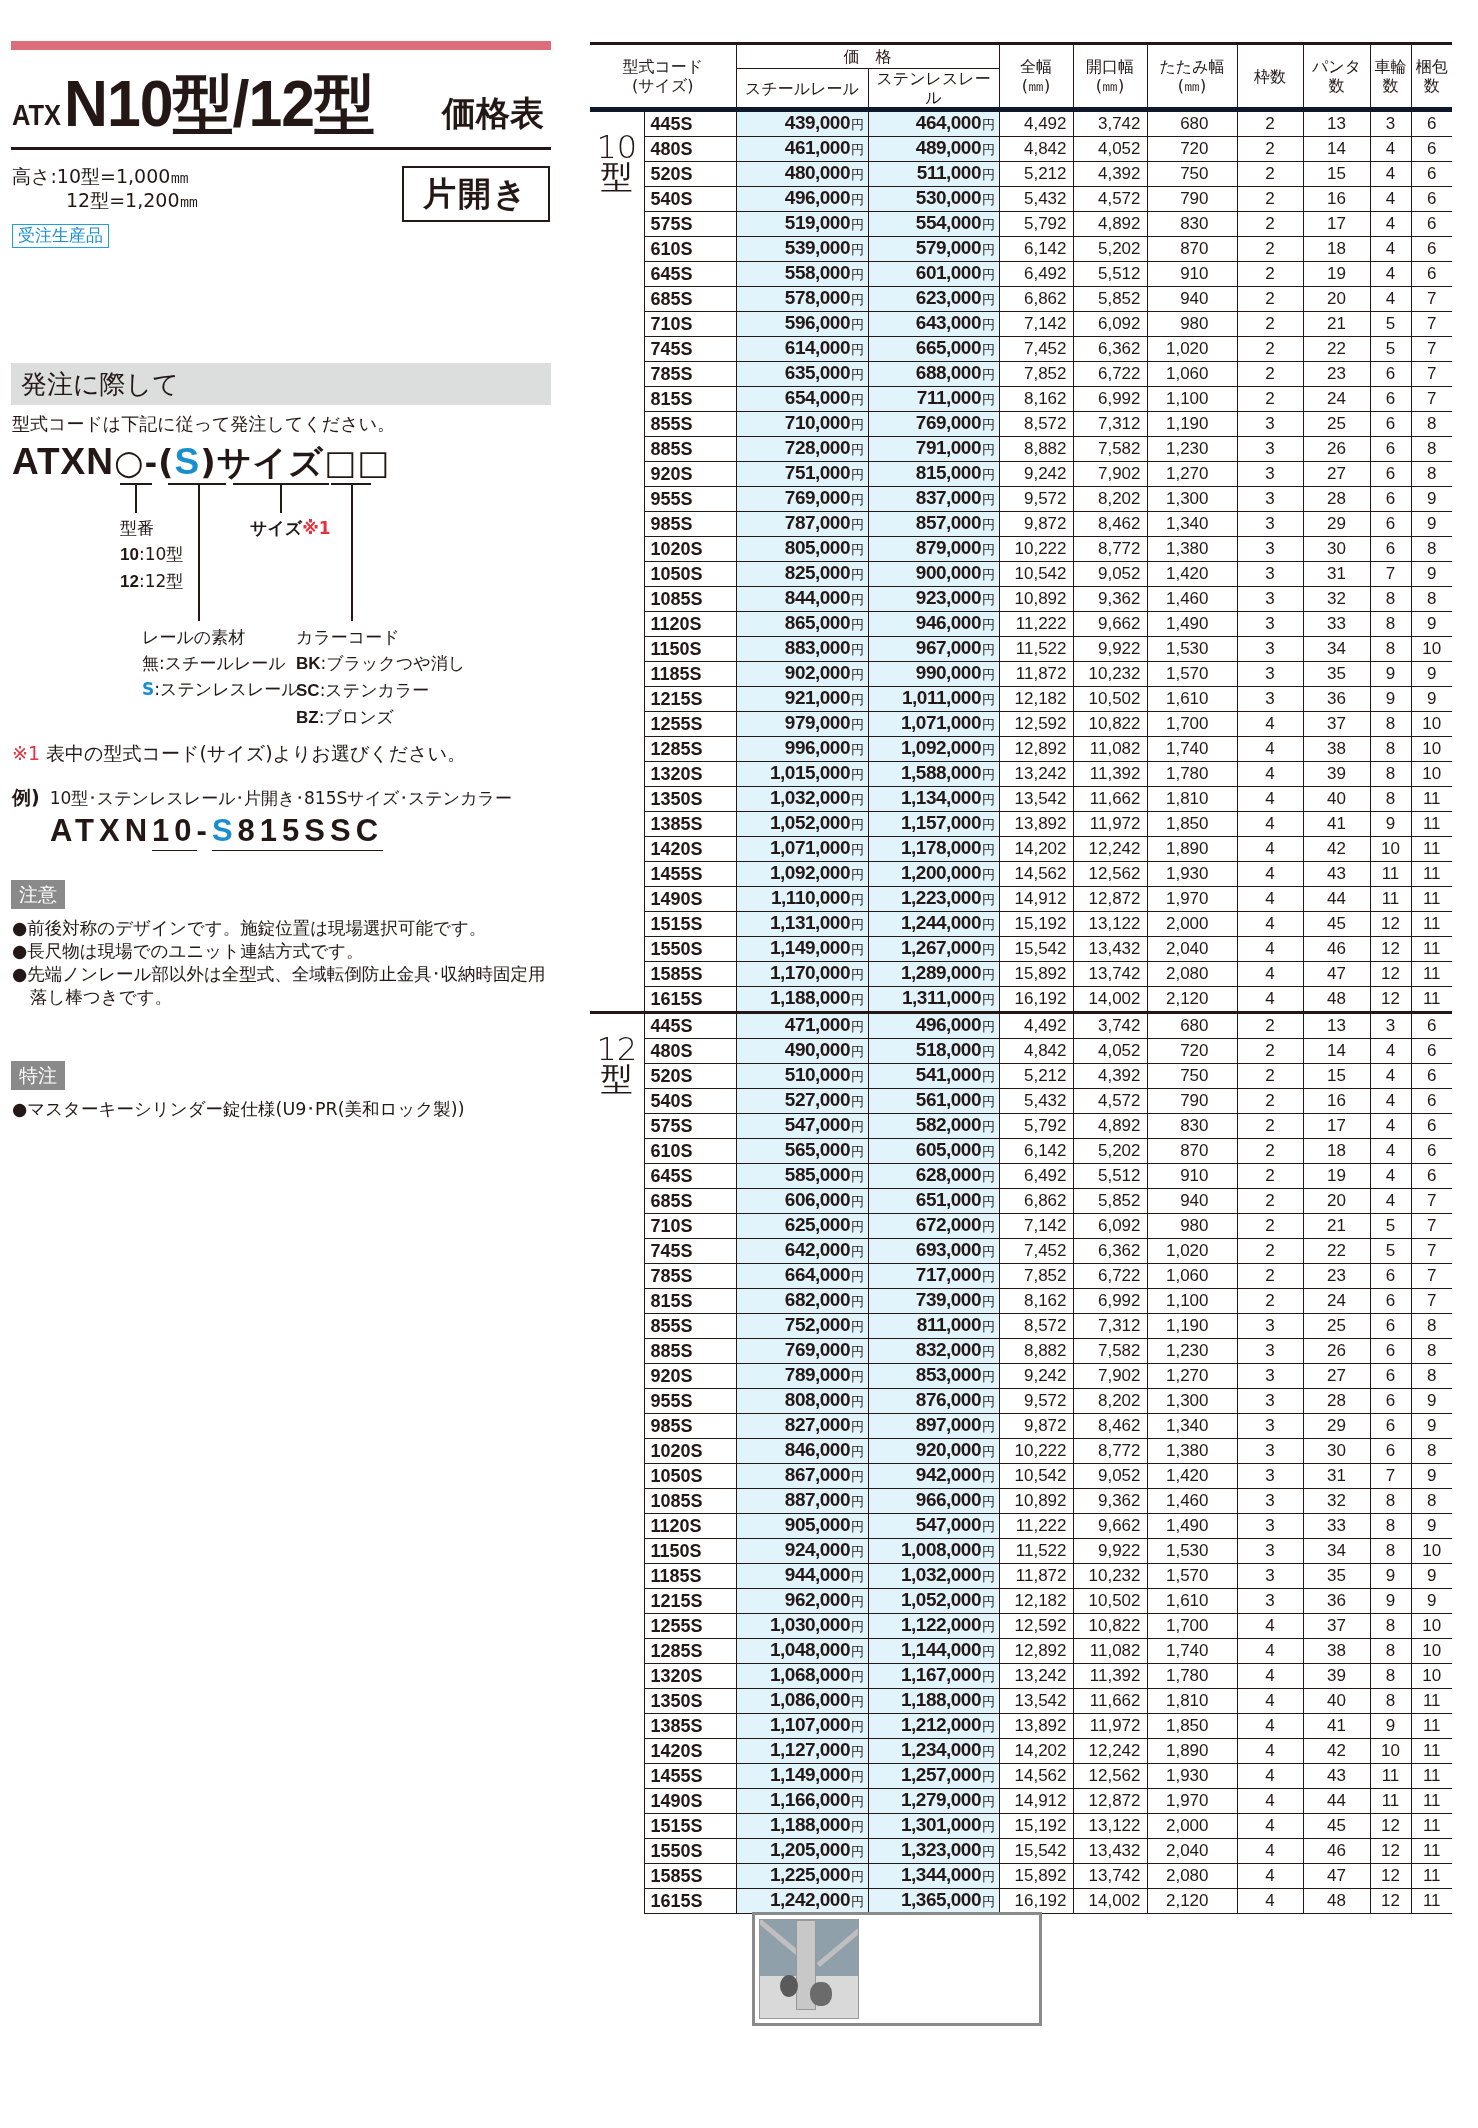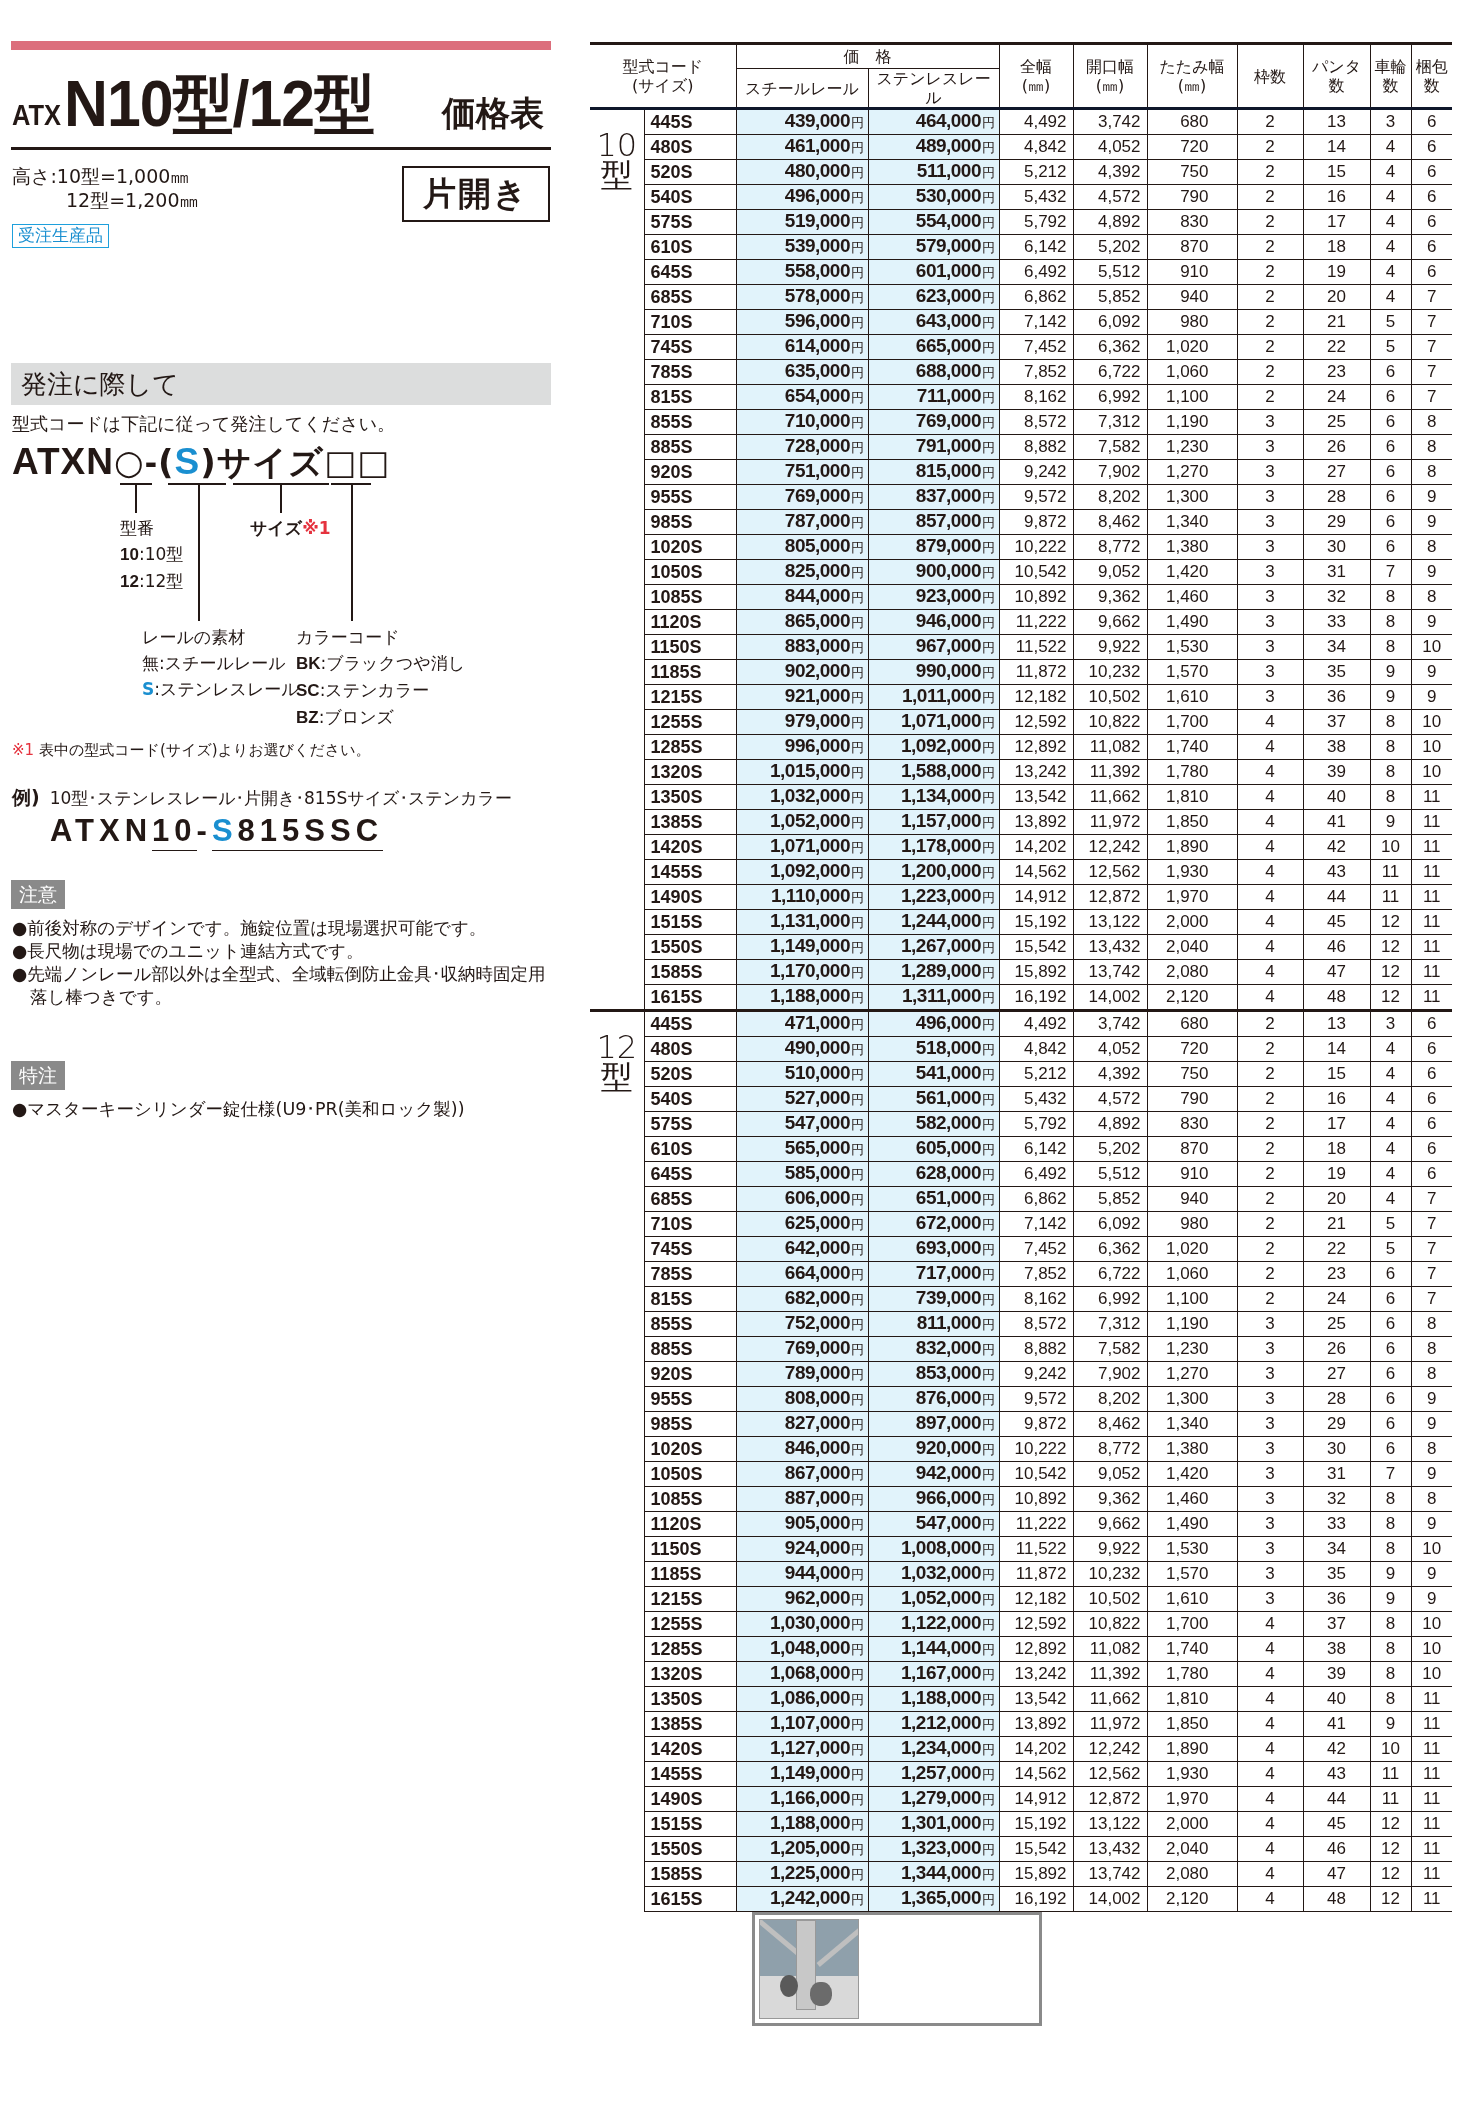--- a/index.html
+++ b/index.html
@@ -51,7 +51,7 @@
   .tbl thead th { font-size: 16px; line-height: 19px; text-align: center; vertical-align: middle; color: #231815; }
   .tbl thead tr.r1 th { height: 25px; }
   .tbl thead tr.r2 th { height: 32px; }
-  .tbl thead { border-bottom: 3px solid #0f172a; }
+  .tbl thead { border-bottom: 5px solid #0f172a; }
   .tbl th.nl { border-left: none; }
   .tbl th.nr, .tbl td.nr { border-right: none; }
   .tbl tbody td { height: 24.8px; font-size: 16.5px; line-height: 22px; white-space: nowrap; }

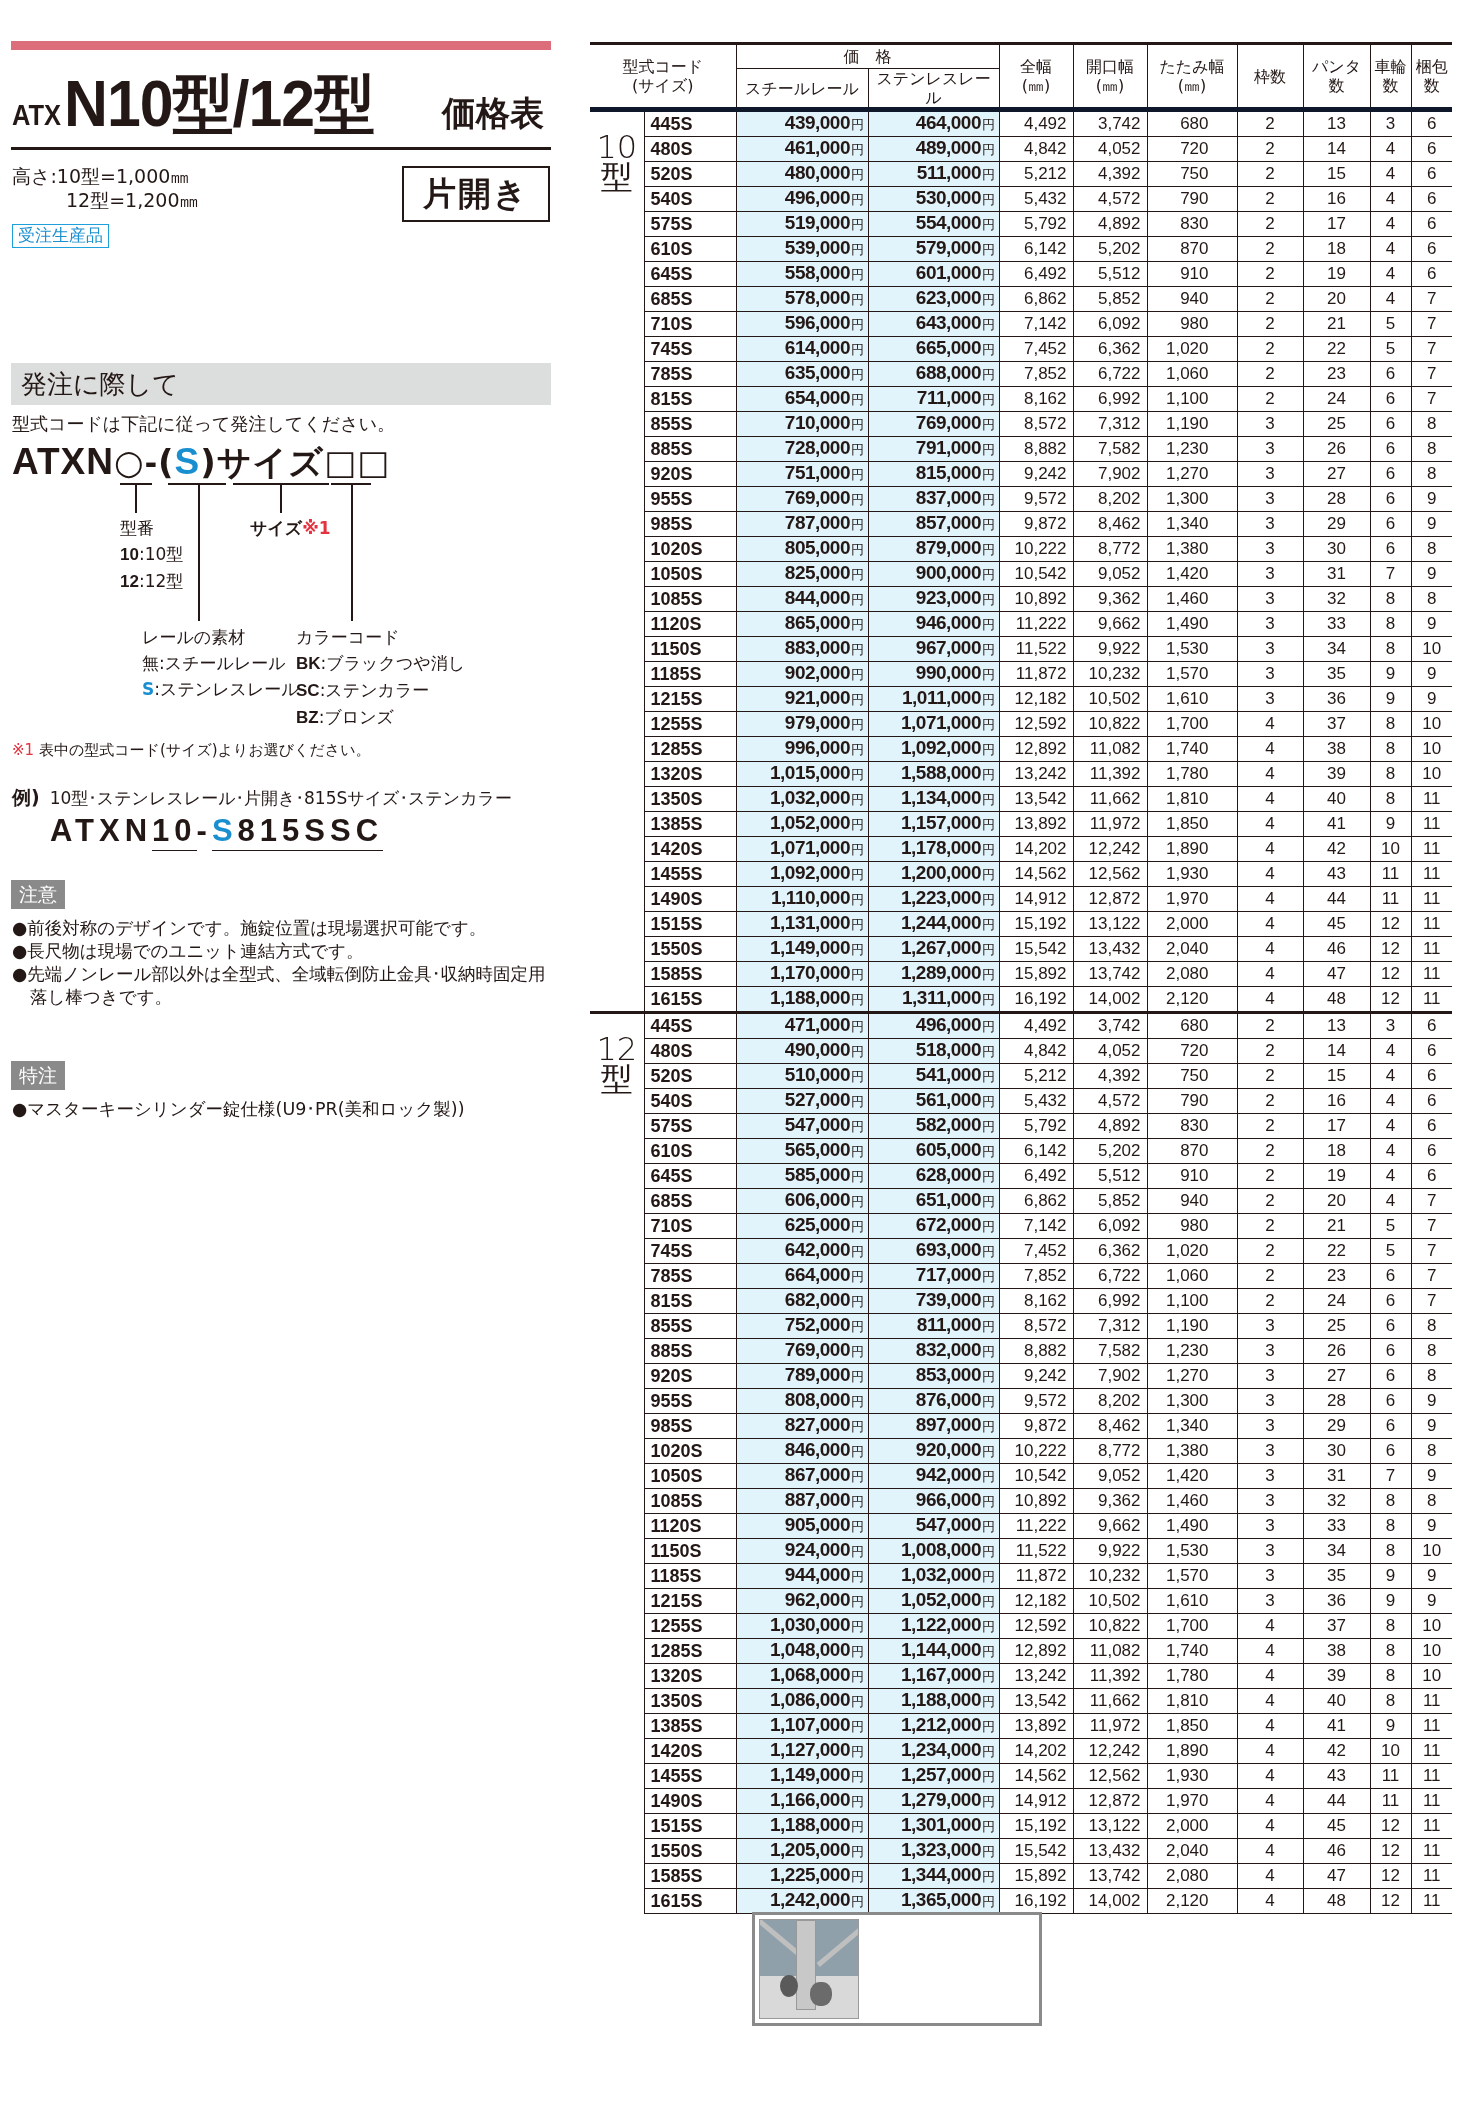--- a/index.html
+++ b/index.html
@@ -30,7 +30,7 @@
   .legend-txt b { font-family: "Liberation Sans", sans-serif; }
   .legend-txt .blue { color: #1a8fd0; font-weight: bold; }
   .legend-txt .red { color: #e5323e; }
-  .footnote { position: absolute; left: 12px; top: 741px; font-size: 15px; }
+  .footnote { position: absolute; left: 12px; top: 741px; font-size: 19px; }
   .footnote .red { color: #e5323e; }
   .example-line { position: absolute; left: 12px; top: 785px; font-size: 17px; white-space: nowrap; }
   .example-line b { font-size: 19px; margin-right: 10px; }

